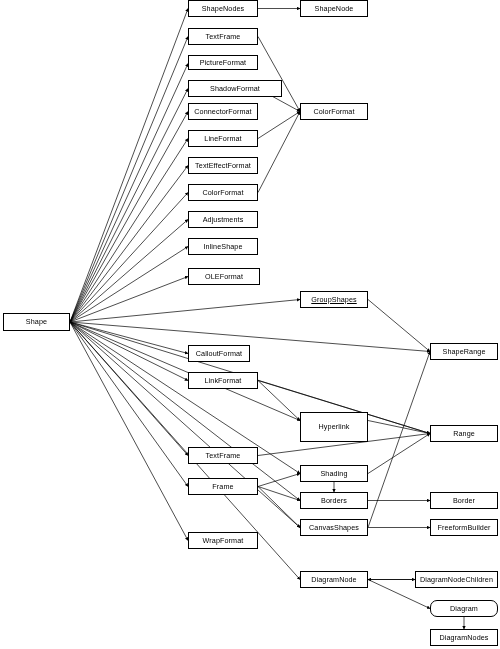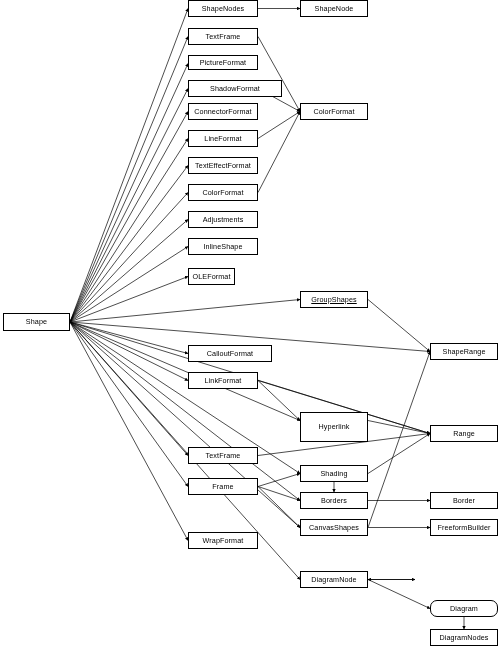--- a/index.html
+++ b/index.html
@@ -151,7 +151,7 @@
       <div class="node" style="left: 188px; top: 238px; width: 70px; height: 17px;">
         <span class="node-label">InlineShape</span>
       </div>
-      <div class="node" style="left: 188px; top: 268px; width: 47px; height: 17px;">
+      <div class="node" style="left: 188px; top: 268px; width: 72px; height: 17px;">
         <span class="node-label">OLEFormat</span>
       </div>
       <div class="node" style="left: 300px; top: 103px; width: 68px; height: 17px;">

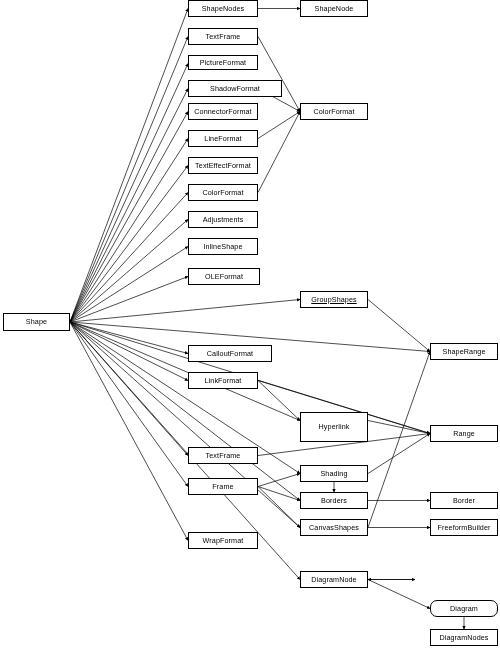--- a/index.html
+++ b/index.html
@@ -160,7 +160,7 @@
       <div class="node" style="left: 300px; top: 291px; width: 68px; height: 17px; text-decoration: underline;">
         <span class="node-label">GroupShapes</span>
       </div>
-      <div class="node" style="left: 188px; top: 345px; width: 84px; height: 17px;">
+      <div class="node" style="left: 188px; top: 345px; width: 62px; height: 17px;">
         <span class="node-label">CalloutFormat</span>
       </div>
       <div class="node" style="left: 188px; top: 372px; width: 70px; height: 17px;">

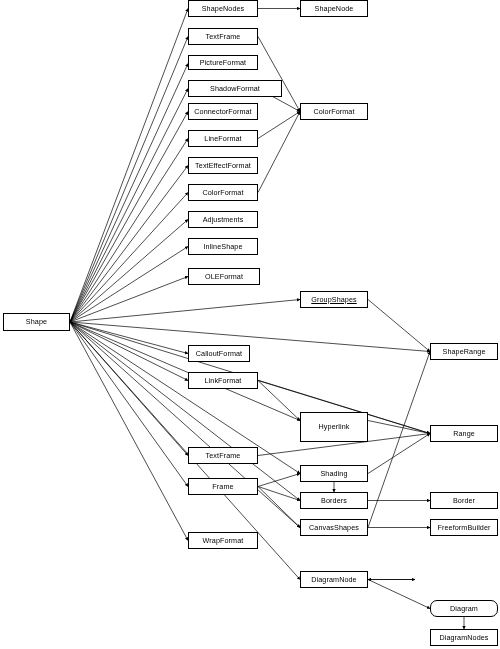--- a/index.html
+++ b/index.html
@@ -202,6 +202,9 @@
       <div class="node" style="left: 300px; top: 571px; width: 68px; height: 17px;">
         <span class="node-label">DiagramNode</span>
       </div>
+      <div class="node" style="left: 415px; top: 571px; width: 83px; height: 17px;">
+        <span class="node-label">DiagramNodeChildren</span>
+      </div>
       <div class="node" style="left: 430px; top: 600px; width: 68px; height: 17px; border-radius: 7px;">
         <span class="node-label">Diagram</span>
       </div>

